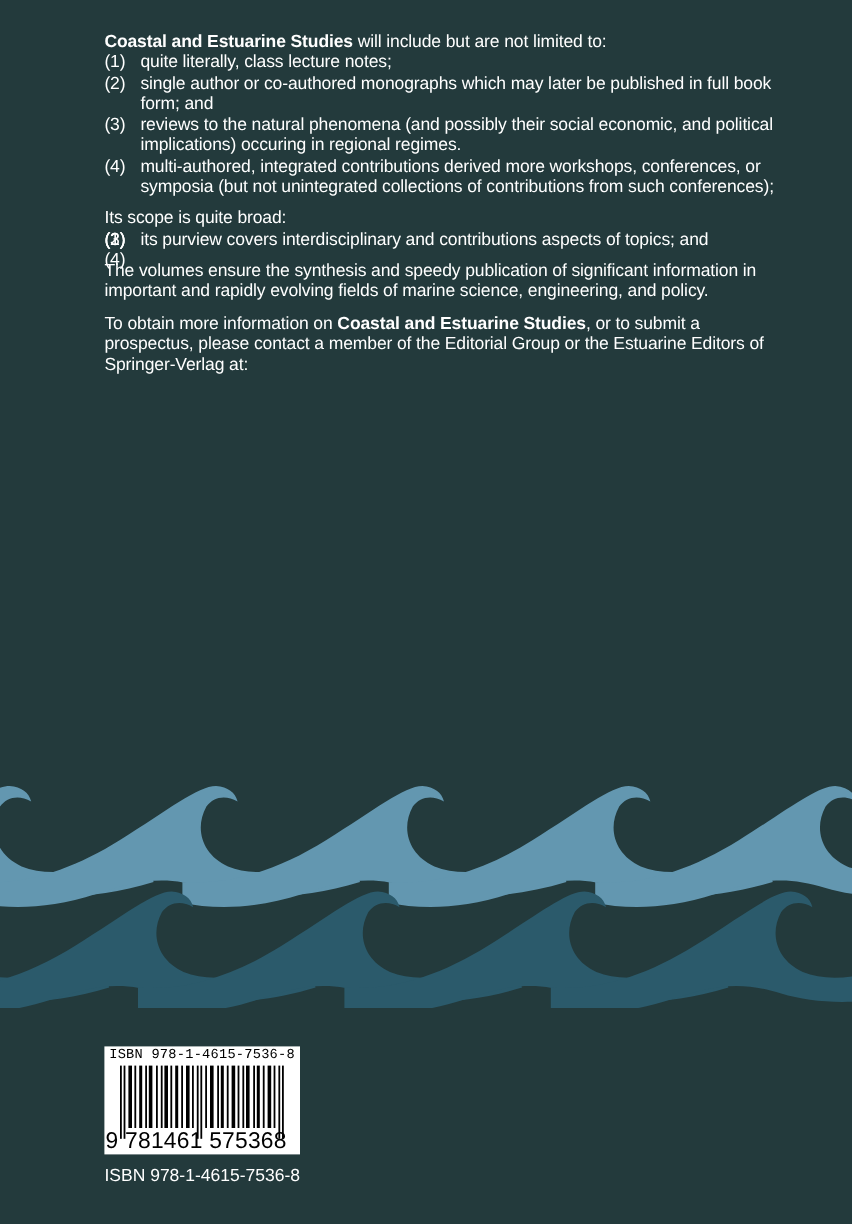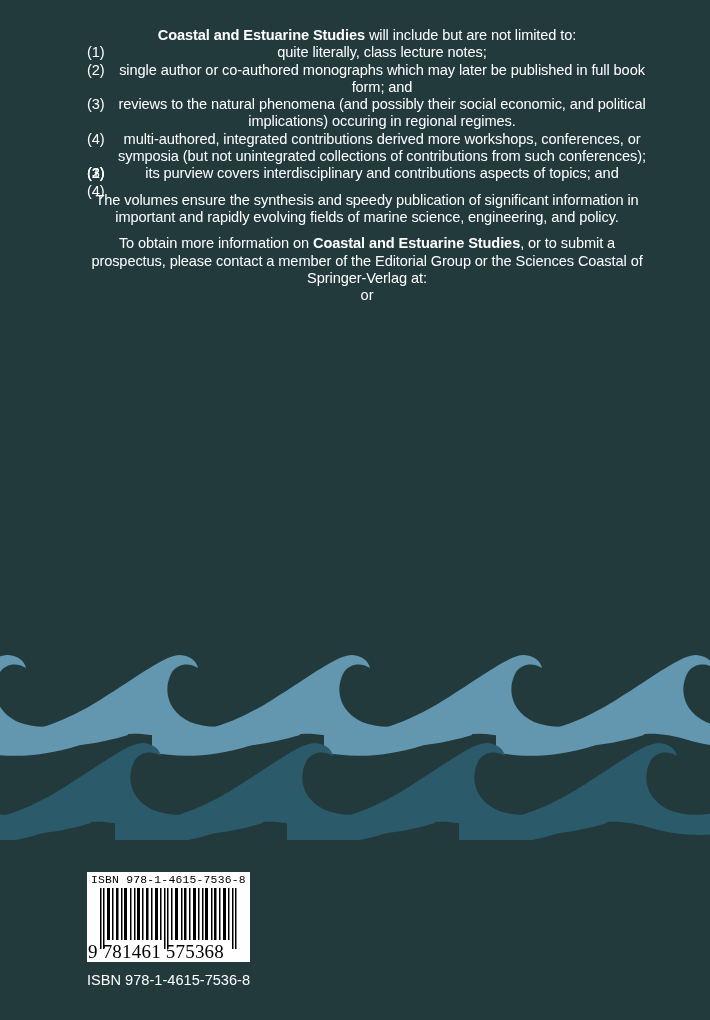--- a/index.html
+++ b/index.html
@@ -17,7 +17,6 @@
     font-size: 14.6px;
     line-height: 17.3px;
     letter-spacing: -0.1px;
-    text-align: center;
   }
   .text-block p { margin: 0; }
   .para-gap { margin-top: 9px !important; }

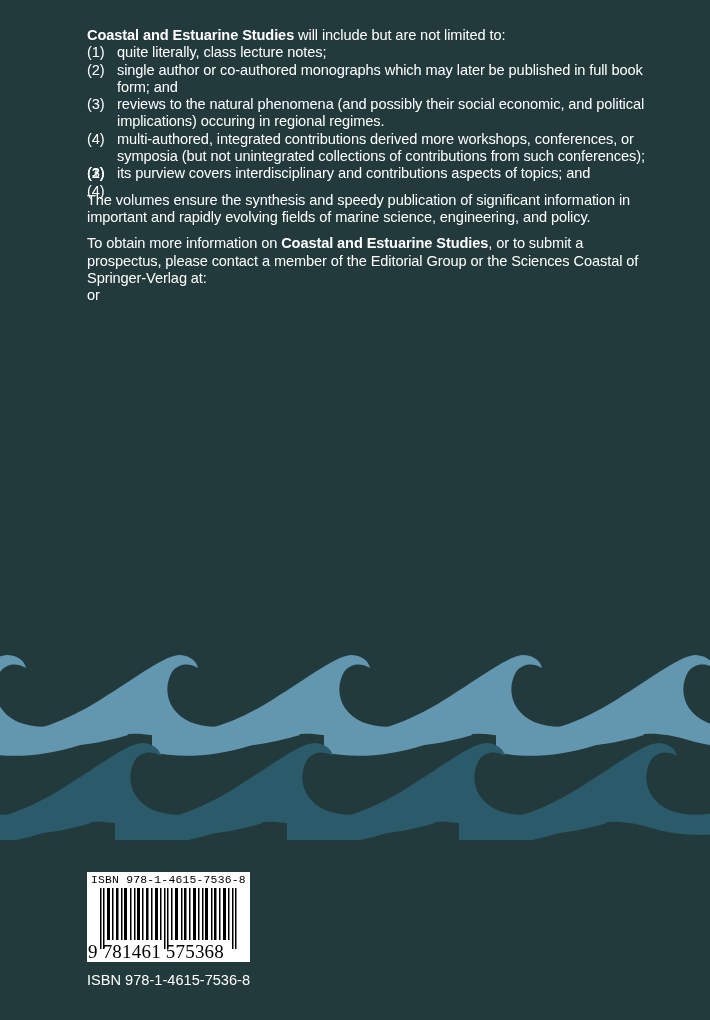--- a/index.html
+++ b/index.html
@@ -67,6 +67,7 @@
     <li><span class="num">(4)</span><span>multi-authored, integrated contributions derived more workshops, conferences, or symposia (but not unintegrated collections of contributions from such conferences);</span></li>
   </ul>
 
+  <p class="para-gap">Its scope is quite broad:</p>
   <ul class="list">
     <li><span class="num">(1)</span></li>
     <li><span class="num">(2)</span></li>

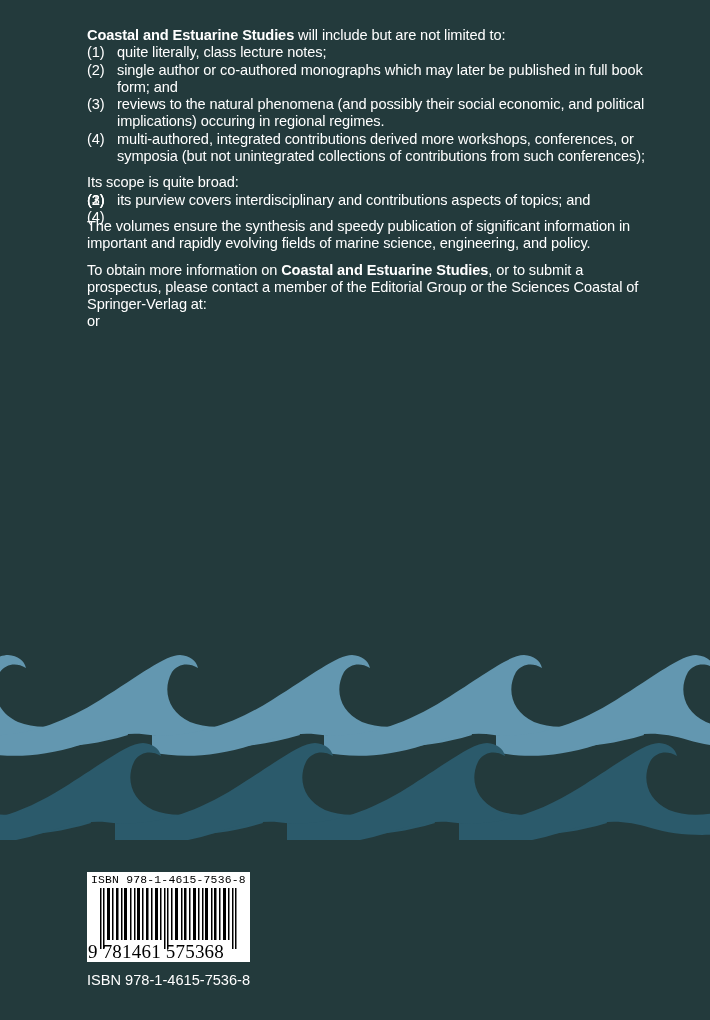--- a/index.html
+++ b/index.html
@@ -76,7 +76,7 @@
   </ul>
 
   <p class="para-gap">The volumes ensure the synthesis and speedy publication of significant information in important and rapidly evolving fields of marine science, engineering, and policy.</p>
-  <p class="para-gap"><span>To obtain more information on </span><b>Coastal and Estuarine Studies</b><span>, or to submit a prospectus, please contact a member of the Editorial Group or the Sciences Coastal of Springer-Verlag at:</span></p>
+  <p class="para-gap"><span>To obtain more information on </span><b>Coastal and Estuarine Studies</b><span>, or to submit a prospectus, please contact a member of the Editorial Group or the Estuarine Editors of Springer-Verlag at:</span></p>
 
   <p>or</p>
 </div>

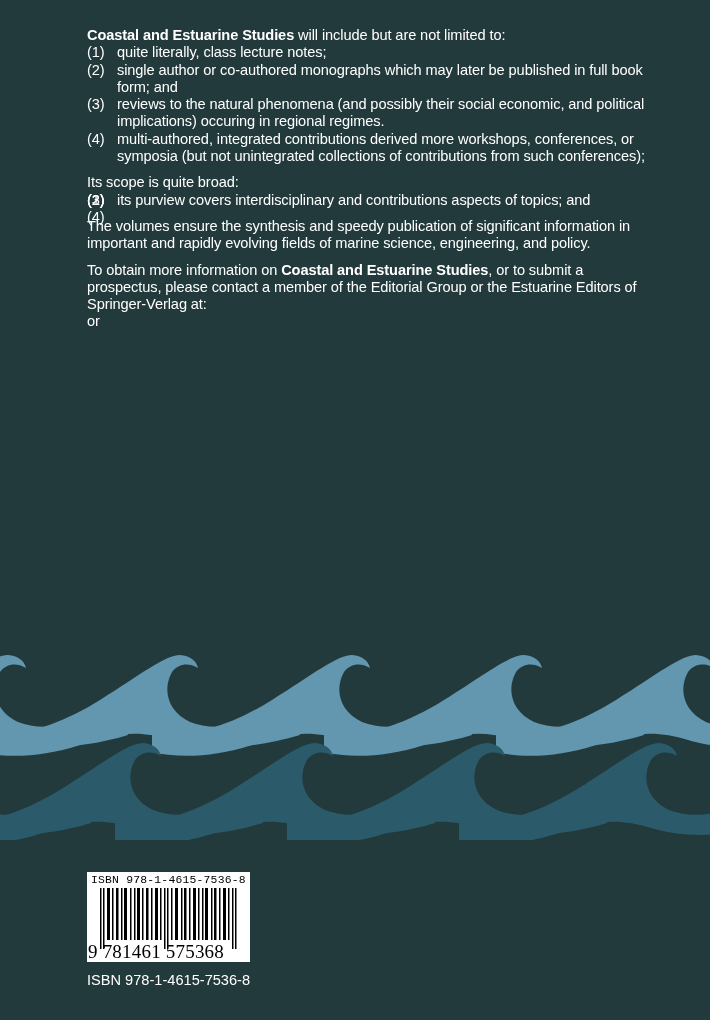--- a/index.html
+++ b/index.html
@@ -78,7 +78,6 @@
   <p class="para-gap">The volumes ensure the synthesis and speedy publication of significant information in important and rapidly evolving fields of marine science, engineering, and policy.</p>
   <p class="para-gap"><span>To obtain more information on </span><b>Coastal and Estuarine Studies</b><span>, or to submit a prospectus, please contact a member of the Editorial Group or the Estuarine Editors of Springer-Verlag at:</span></p>
 
-  <p>or</p>
 </div>
 
 <svg class="waves" viewBox="0 600 710 240" xmlns="http://www.w3.org/2000/svg">

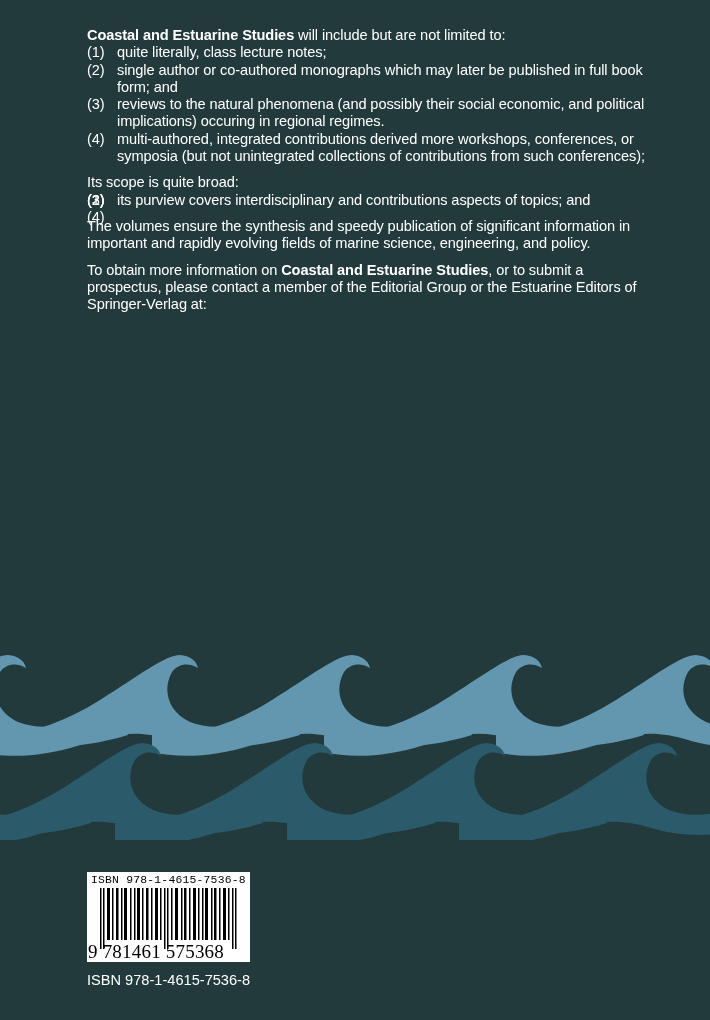--- a/index.html
+++ b/index.html
@@ -46,7 +46,7 @@
   }
   .barcode-digits {
     position: absolute; left: 1px; top: 69px;
-    font-family: Liberation Serif, serif;
+    font-family: Liberation Sans, sans-serif;
     font-size: 19px; letter-spacing: 0.2px;
     white-space: nowrap;
   }

